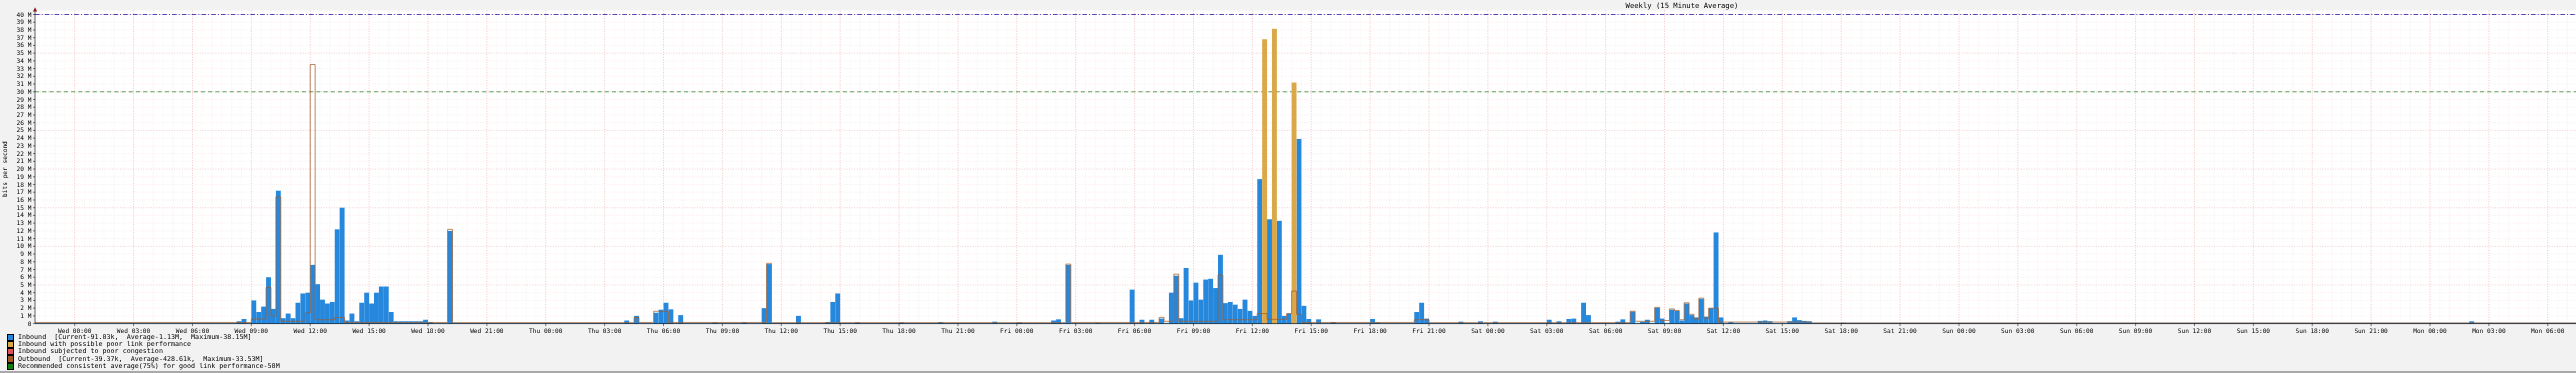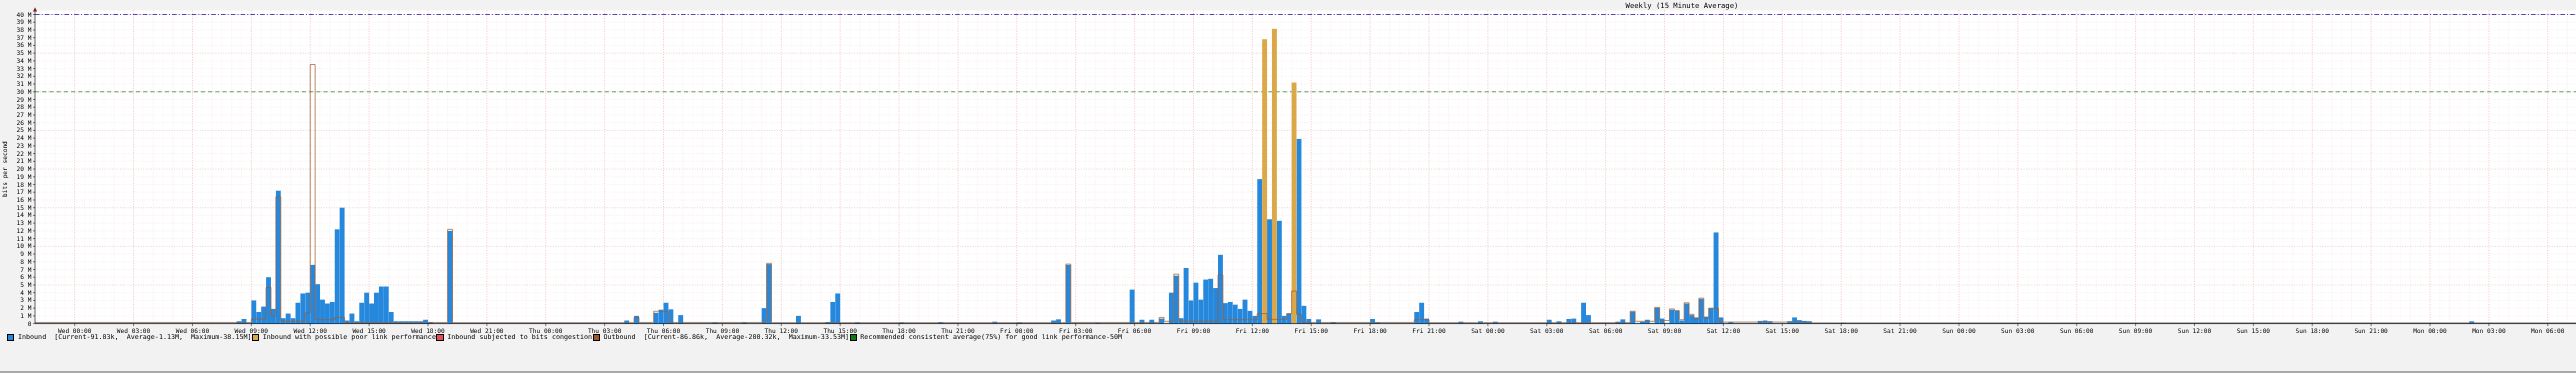--- a/index.html
+++ b/index.html
@@ -13,7 +13,7 @@
   #chart-svg{position:absolute;left:0;top:0;}
   #legend{
     position:absolute;left:7.2px;top:334px;
-    display:flex;flex-direction:row;gap:0.5px;
+    display:flex;flex-direction:column;gap:0.5px;
   }
   .legend-row{display:flex;align-items:center;height:6.7px;}
   .swatch{

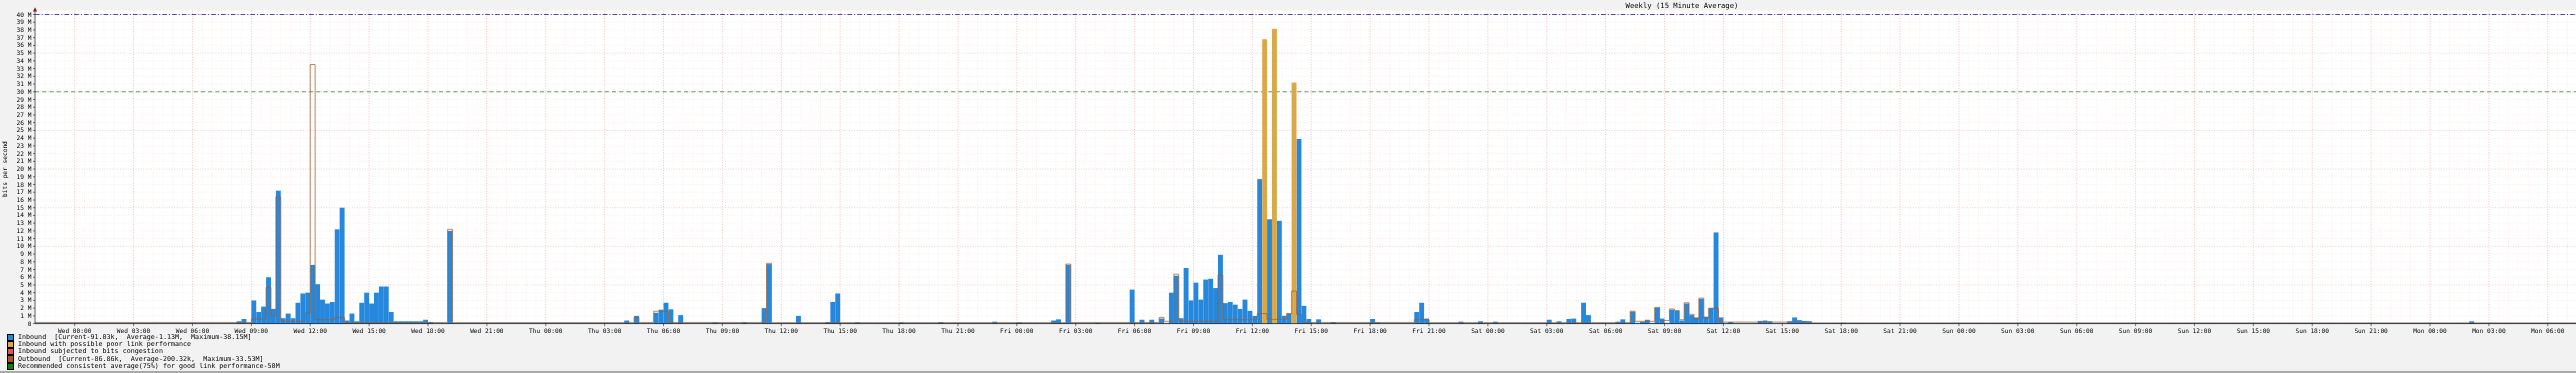--- a/index.html
+++ b/index.html
@@ -864,7 +864,7 @@
     </div>
     <div class="legend-row">
       <span class="swatch" style="background: rgb(224, 80, 90);"></span>
-      <span class="legend-label">Inbound subjected to bits congestion</span>
+      <span class="legend-label">Inbound subjected to poor congestion</span>
     </div>
     <div class="legend-row">
       <span class="swatch" style="background: rgb(160, 90, 40);"></span>

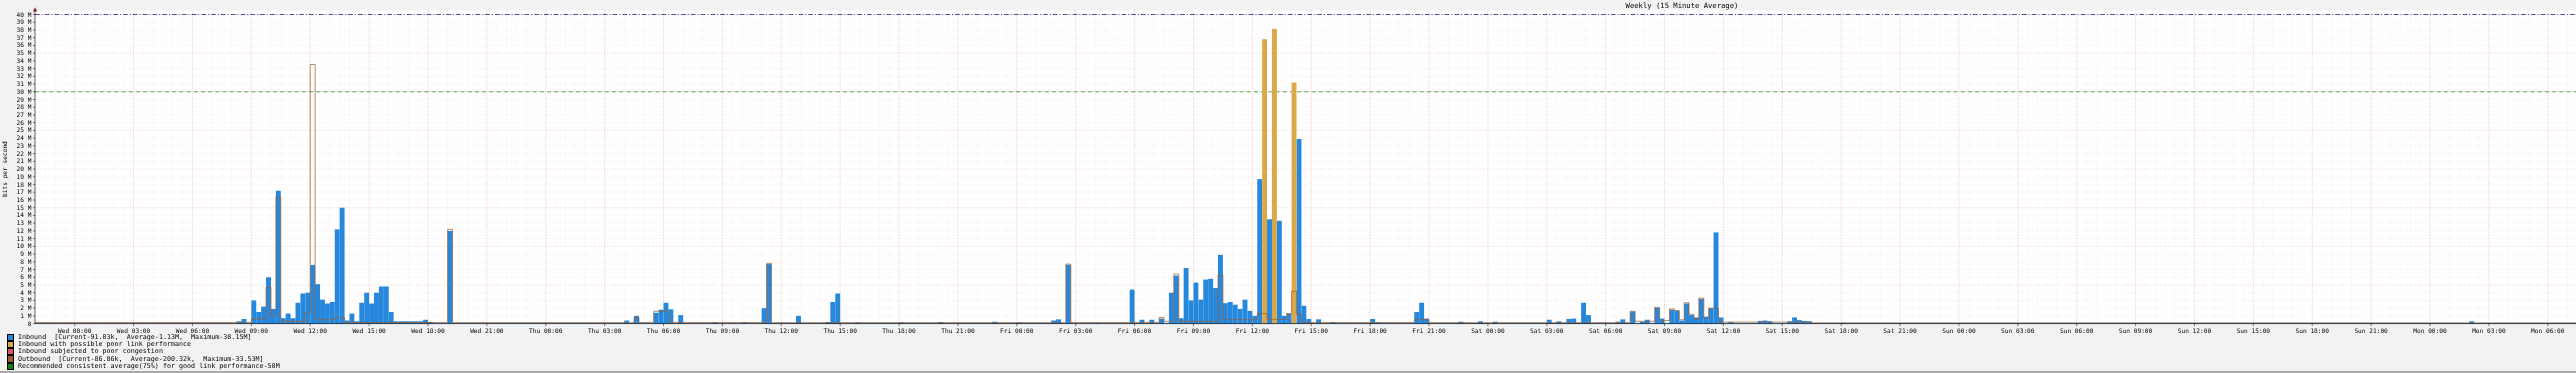--- a/index.html
+++ b/index.html
@@ -868,7 +868,7 @@
     </div>
     <div class="legend-row">
       <span class="swatch" style="background: rgb(160, 90, 40);"></span>
-      <span class="legend-label">Outbound  [Current-86.86k,  Average-200.32k,  Maximum-33.53M]</span>
+      <span class="legend-label">Outbound  [Current-39.37k,  Average-428.61k,  Maximum-33.53M]</span>
     </div>
     <div class="legend-row">
       <span class="swatch" style="background: rgb(15, 124, 15);"></span>

